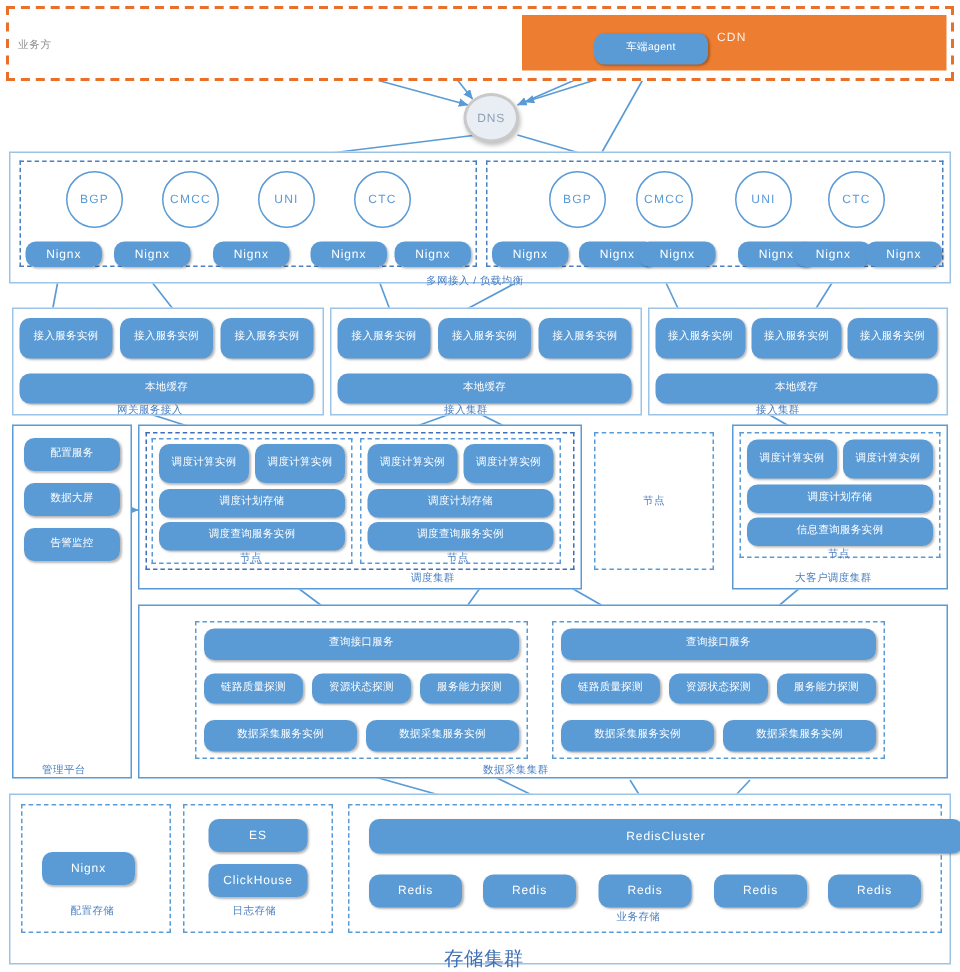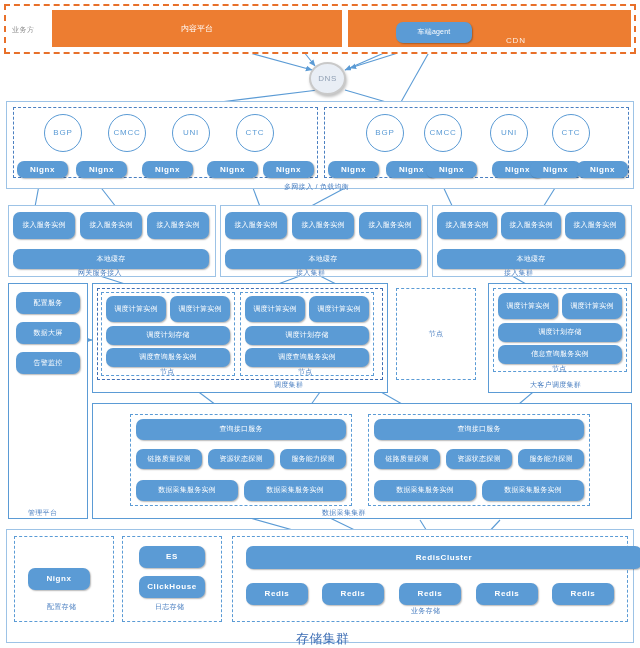--- a/index.html
+++ b/index.html
@@ -123,9 +123,6 @@
 
   <div class="abs side-label" style="left:12px;top:25px;">业务方</div>
 
-  <div class="abs orange-box" style="left:52px;top:10px;width:290px;height:37px;display:flex;align-items:center;justify-content:center;">
-    <span class="cap-orange">内容平台</span>
-  </div>
 
   <div class="abs orange-box" style="left:348px;top:10px;width:283px;height:37px;"></div>
   <div class="abs cdn-label" style="left:478px;top:36px;margin-left:28px;">CDN</div>

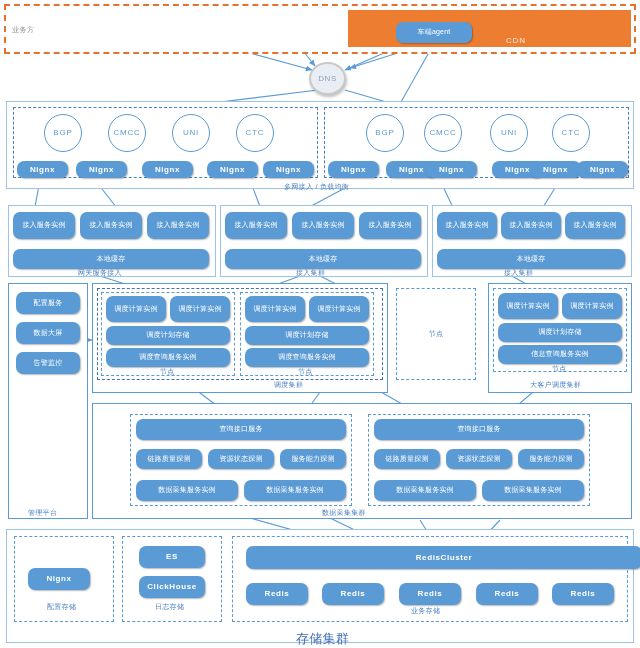--- a/index.html
+++ b/index.html
@@ -125,7 +125,7 @@
 
 
   <div class="abs orange-box" style="left:348px;top:10px;width:283px;height:37px;"></div>
-  <div class="abs cdn-label" style="left:478px;top:36px;margin-left:28px;">CDN</div>
+  <div class="abs cdn-label" style="left:478px;top:20px;">CDN</div>
 
   <div class="abs node" style="left:396px;top:22px;width:76px;height:21px;">车端agent</div>
 

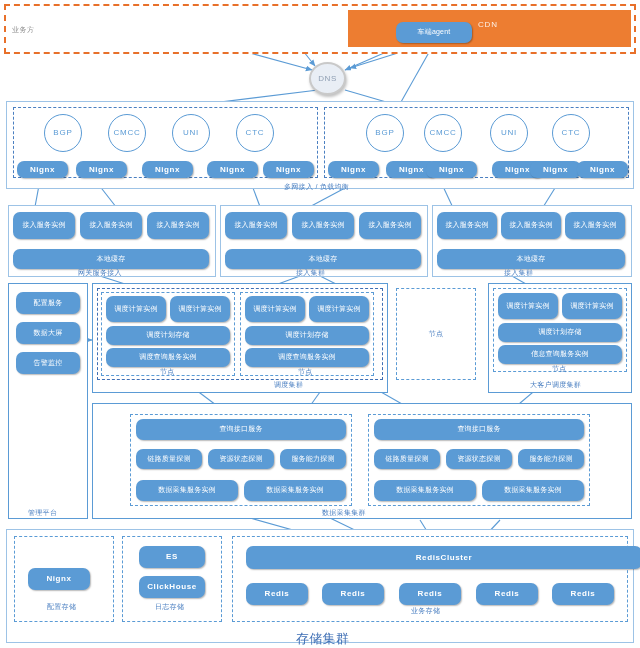--- a/index.html
+++ b/index.html
@@ -15,7 +15,7 @@
     box-shadow:1px 1px 1.5px rgba(0,0,0,.28);
     padding:1px 2px;
   }
-  .node.en{font-size:8px;letter-spacing:.6px;font-weight:bold;}
+  .node.en{font-size:8px;letter-spacing:.6px;}
 
   
   .circ{

